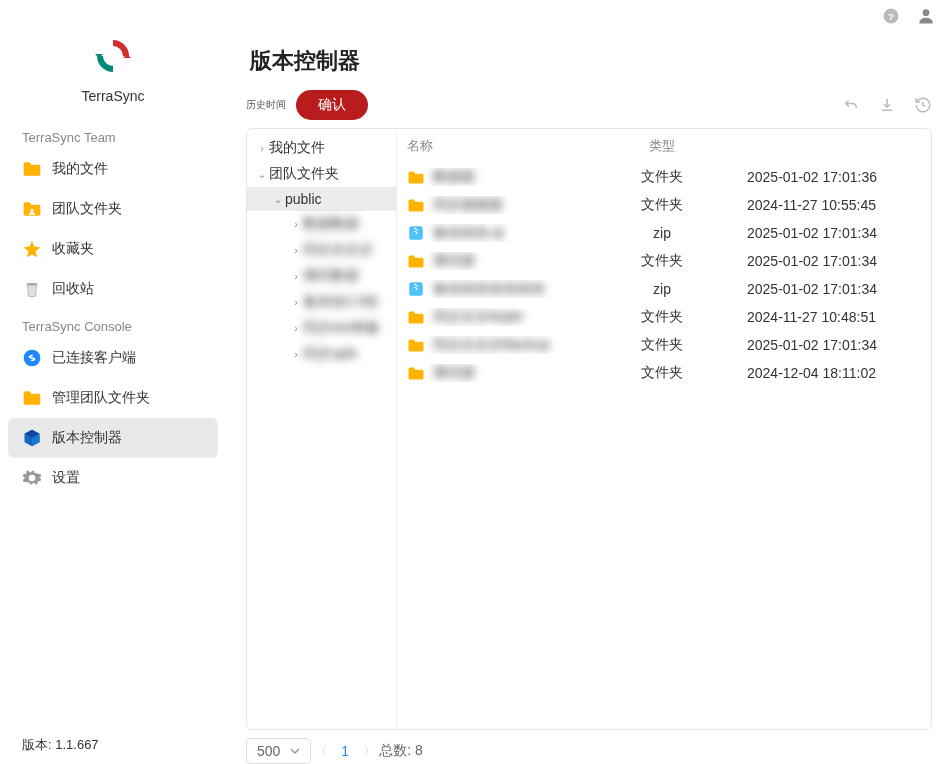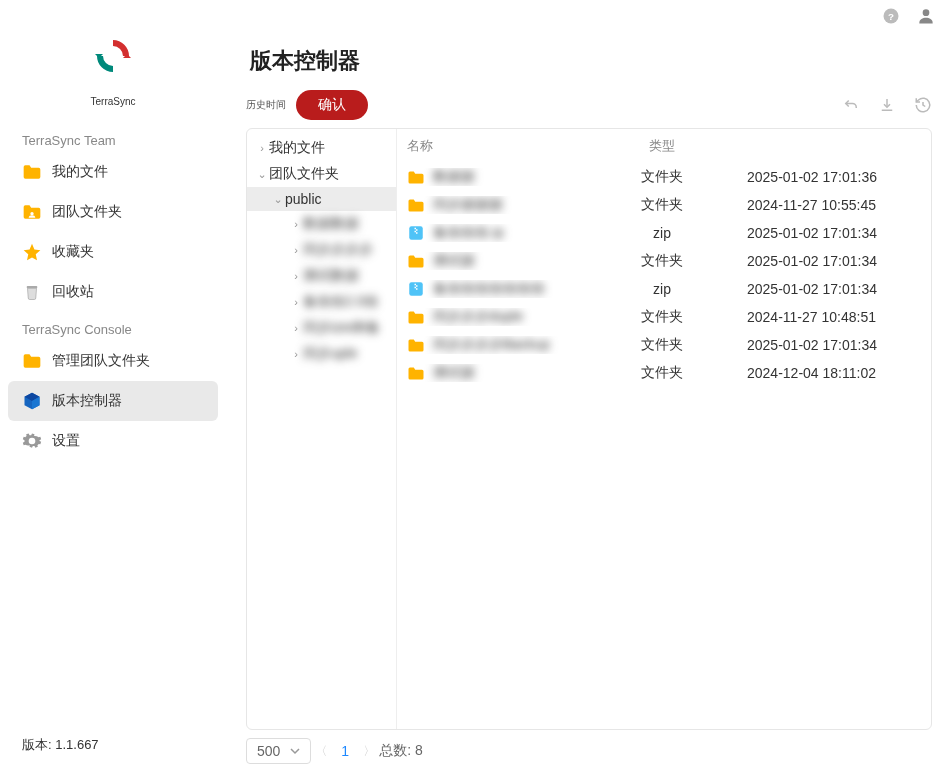--- a/index.html
+++ b/index.html
@@ -12,7 +12,7 @@
 
 .sidebar { width: 226px; padding: 0 8px; display: flex; flex-direction: column; }
 .brand { display: flex; flex-direction: column; align-items: center; padding-top: 4px; padding-bottom: 16px; }
-.brand-label { font-size: 10px; color: #333; margin-top: 20px; }
+.brand-label { font-size: 14px; color: #333; margin-top: 12px; }
 
 .section-label { font-size: 13px; color: #888; padding: 10px 14px 4px; }
 .nav-item { display: flex; align-items: center; gap: 10px; padding: 10px 14px; border-radius: 6px; cursor: pointer; font-size: 14px; color: #333; }

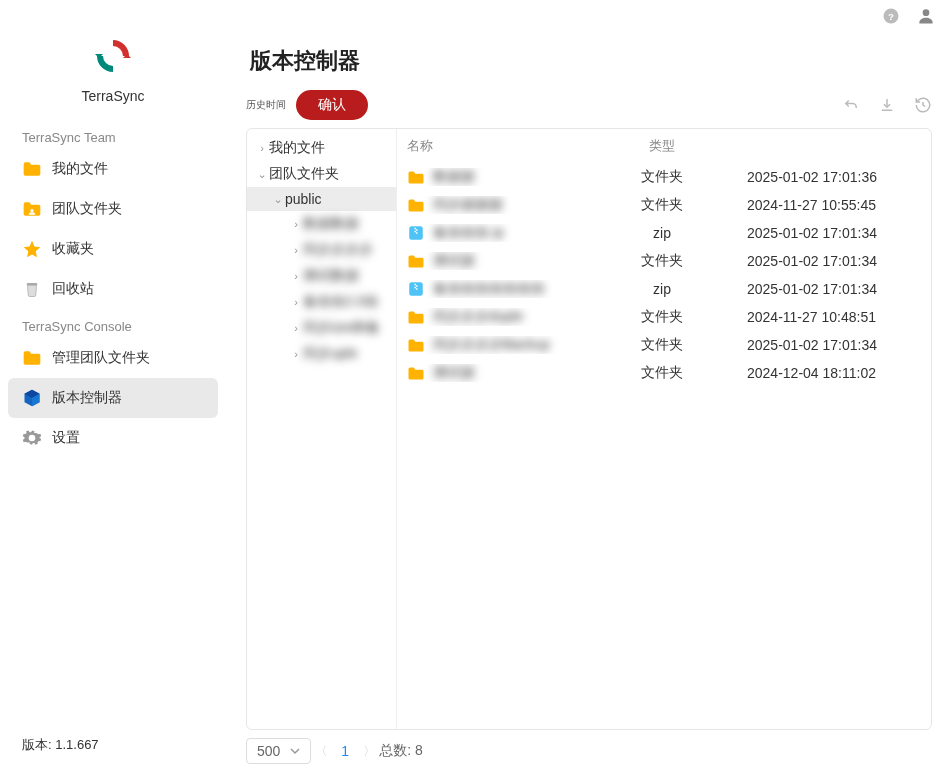--- a/index.html
+++ b/index.html
@@ -130,6 +130,15 @@
         <div class="section-label">TerraSync Console</div>
         <div class="nav-item">
           <span class="nav-icon">
+            <svg width="20" height="20" viewBox="0 0 24 24">
+              <circle cx="12" cy="12" r="10" fill="#1e88ff"></circle>
+              <path d="M9 12a3 3 0 0 1 3-3h1M15 12a3 3 0 0 1-3 3h-1M10 12h4" stroke="#fff" stroke-width="2" fill="none"></path>
+            </svg>
+          </span>
+          <span>已连接客户端</span>
+        </div>
+        <div class="nav-item">
+          <span class="nav-icon">
             <svg width="20" height="18" viewBox="0 0 24 20">
               <path fill="#ffb300" d="M2 4a2 2 0 0 1 2-2h5l2 3h9a2 2 0 0 1 2 2v9a2 2 0 0 1-2 2H4a2 2 0 0 1-2-2z"></path>
             </svg>

